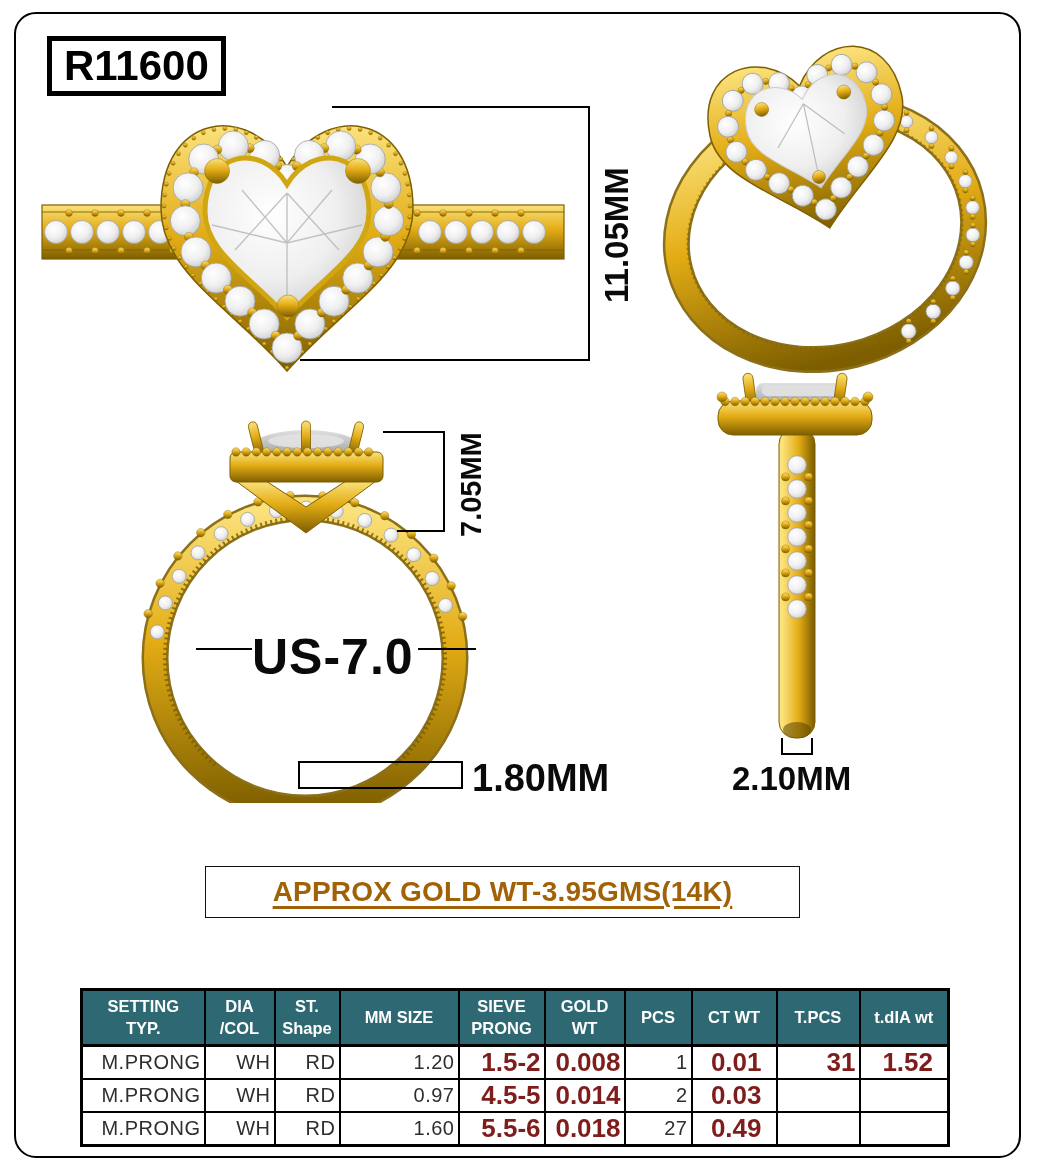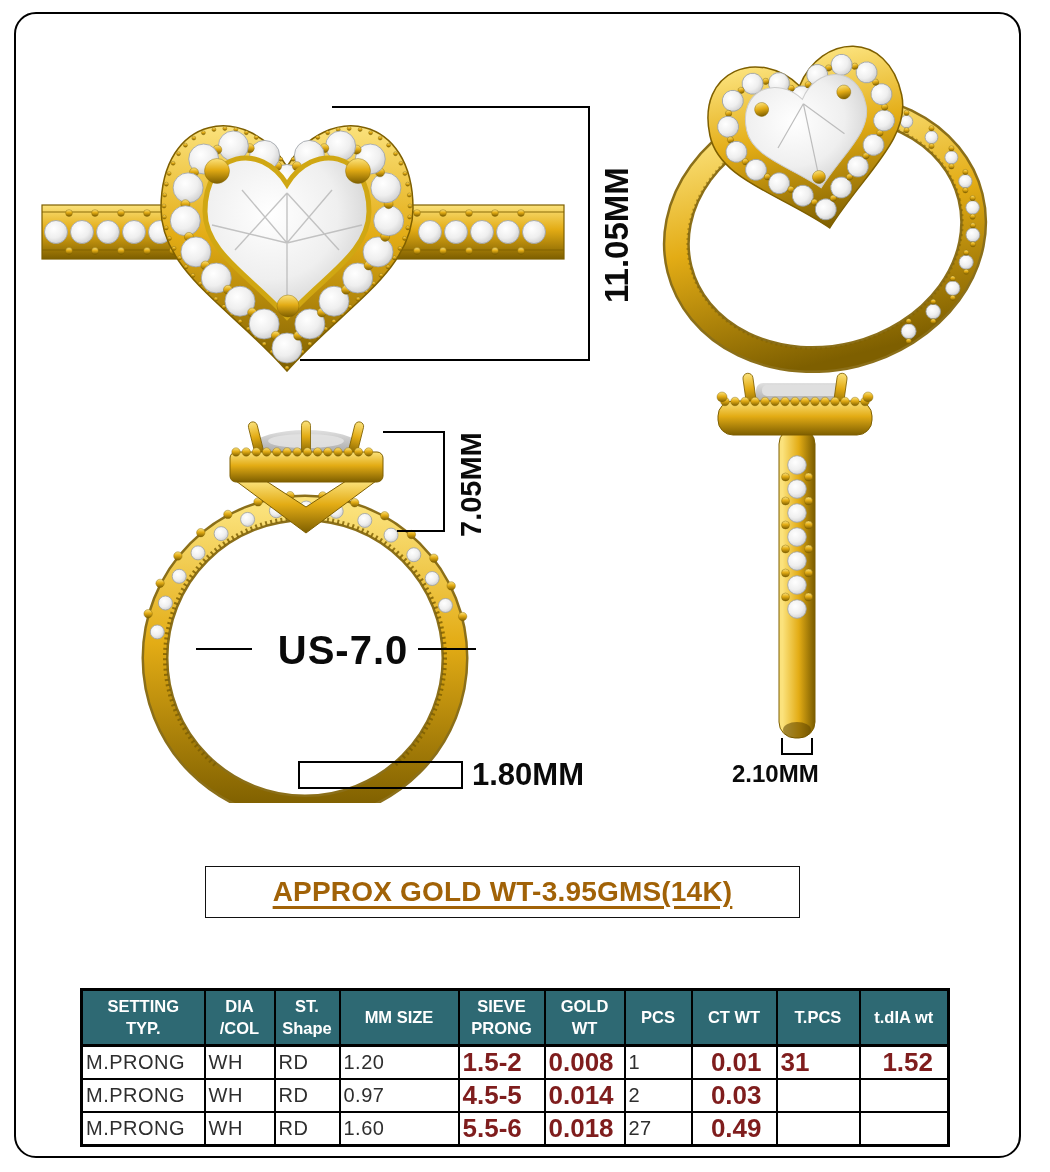--- a/index.html
+++ b/index.html
@@ -43,6 +43,9 @@
 <div class="sheet">
   <div class="frame"></div>
 
+  <div class="model-plate">
+    <span>R11600</span>
+  </div>
 
   <svg width="0" height="0" style="position:absolute">
     <defs>

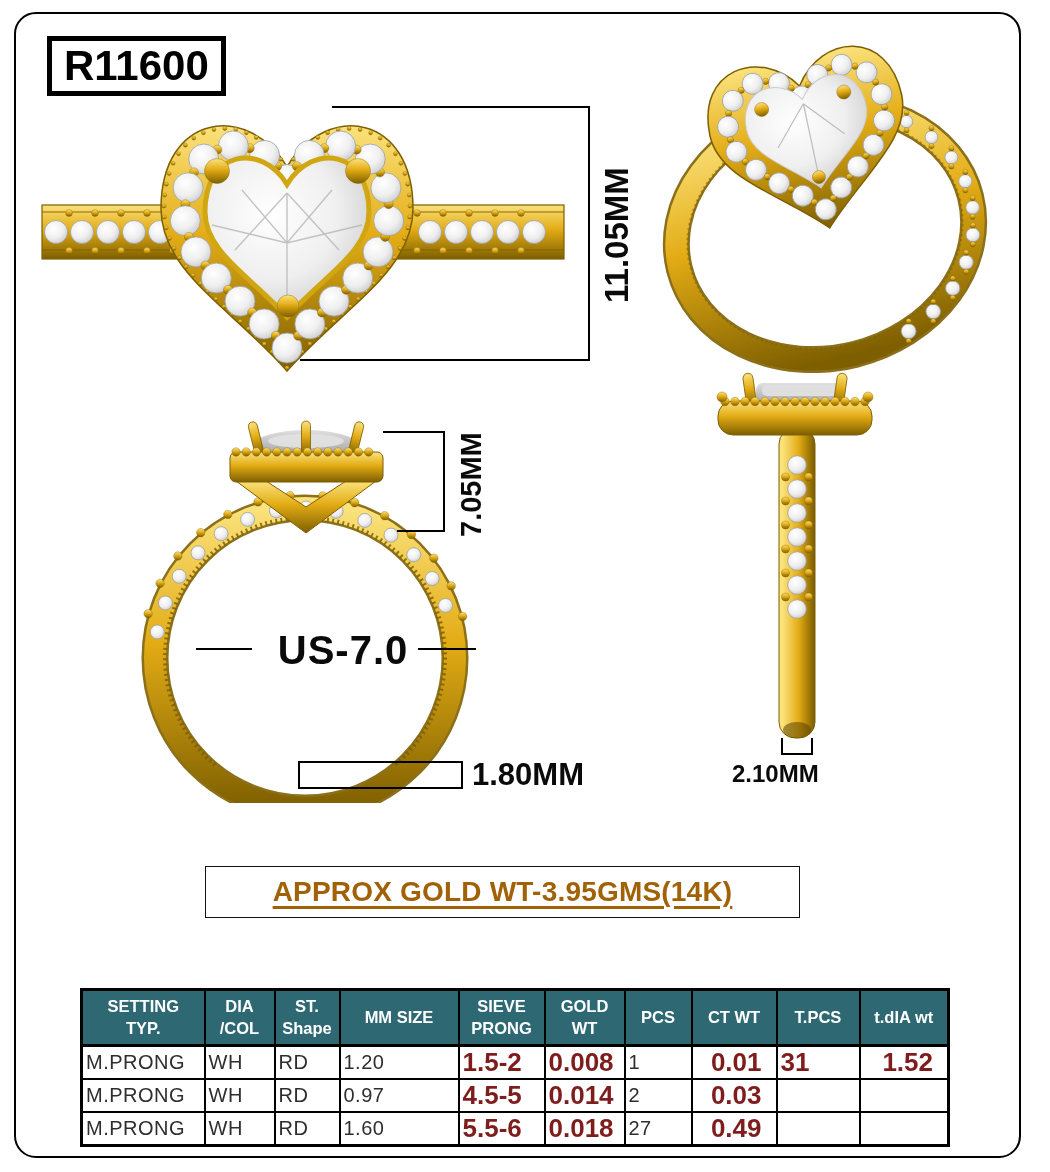--- a/index.html
+++ b/index.html
@@ -434,7 +434,7 @@
 
   <div class="dline" style="left:196px;top:648px;width:56px;height:2px"></div>
   <div class="dline" style="left:418px;top:648px;width:58px;height:2px"></div>
-  <div class="dim" style="left:260px;top:628px;width:166px;height:44px;font-size:40px;letter-spacing:1px;text-align:center">US-7.0</div>
+  <div class="dim" style="left:252px;top:628px;width:166px;height:44px;font-size:50px;letter-spacing:1px;">US-7.0</div>
 
   <div class="bracket" style="left:298px;top:761px;width:165px;height:28px"></div>
   <div class="dim" style="left:472px;top:757px;font-size:31px">1.80MM</div>

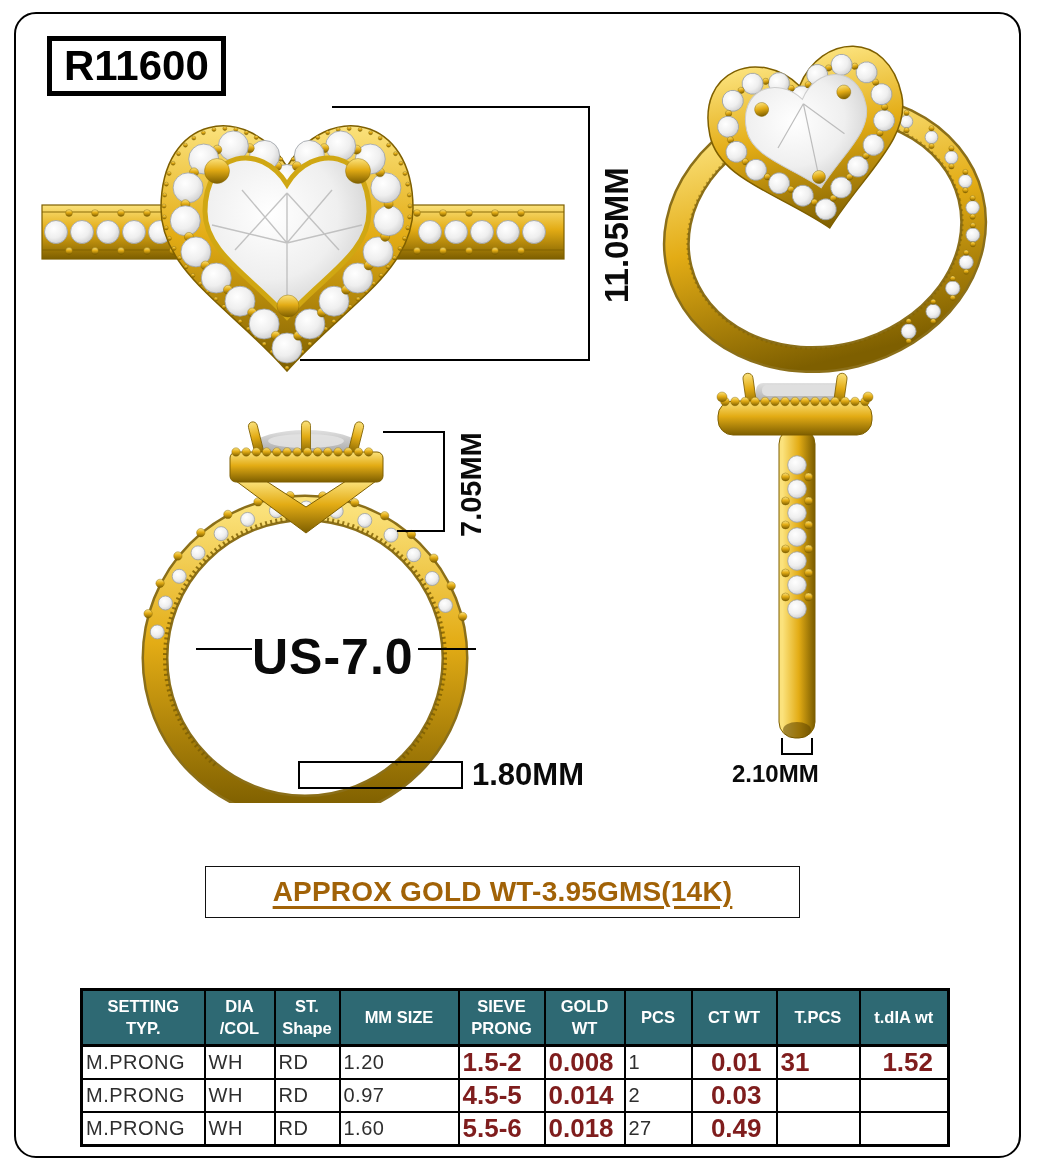--- a/index.html
+++ b/index.html
@@ -437,7 +437,7 @@
   <div class="dim" style="left:252px;top:628px;width:166px;height:44px;font-size:50px;letter-spacing:1px;">US-7.0</div>
 
   <div class="bracket" style="left:298px;top:761px;width:165px;height:28px"></div>
-  <div class="dim" style="left:472px;top:757px;font-size:31px">1.80MM</div>
+  <div class="dim" style="left:472px;top:757px;font-size:38px">1.80MM</div>
 
   <div class="bracket open-top" style="left:781px;top:738px;width:32px;height:17px"></div>
   <div class="dim" style="left:732px;top:760px;font-size:24px">2.10MM</div>

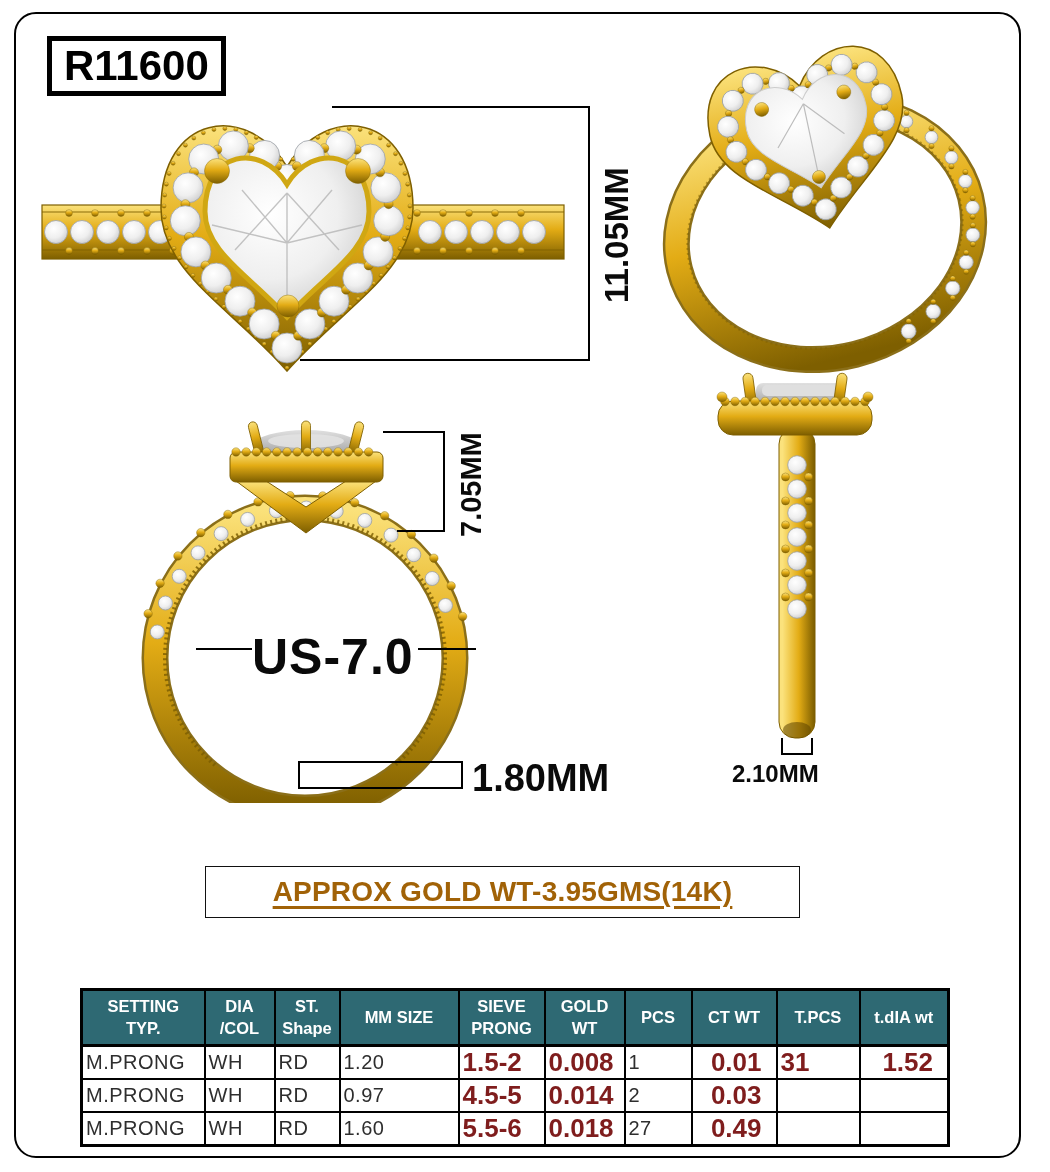--- a/index.html
+++ b/index.html
@@ -440,7 +440,7 @@
   <div class="dim" style="left:472px;top:757px;font-size:38px">1.80MM</div>
 
   <div class="bracket open-top" style="left:781px;top:738px;width:32px;height:17px"></div>
-  <div class="dim" style="left:732px;top:760px;font-size:24px">2.10MM</div>
+  <div class="dim" style="left:732px;top:760px;font-size:33px">2.10MM</div>
 
   <div class="gold-box">
     <span>APPROX GOLD WT-3.95GMS(14K)</span>

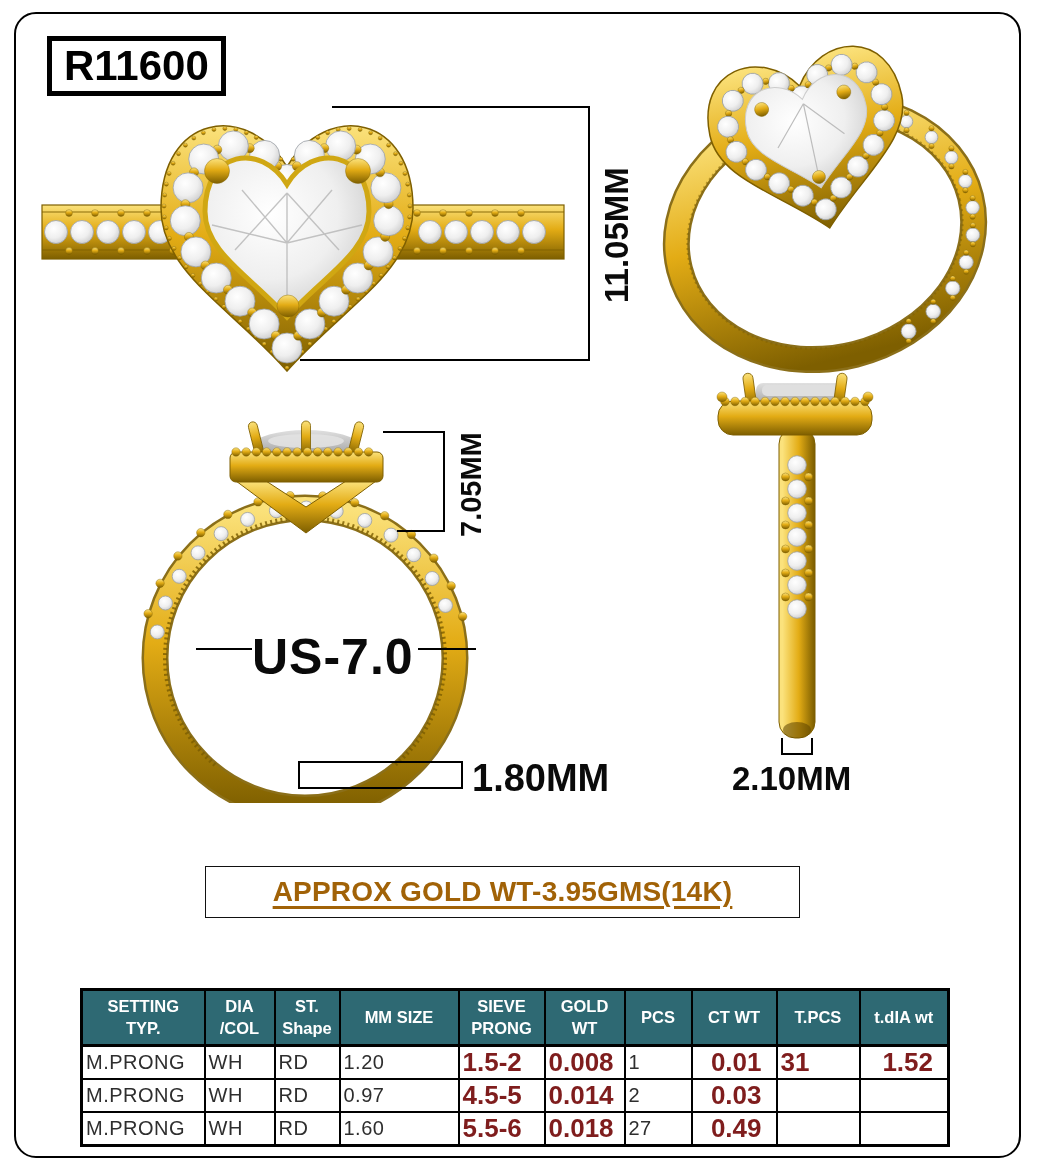--- a/index.html
+++ b/index.html
@@ -29,7 +29,7 @@
     border-bottom:3px solid #000;font-size:16.5px;font-weight:700;padding:4px 0;line-height:1.35;height:53px;vertical-align:middle}
   thead th span{display:block}
   thead th span:empty{display:none}
-  tbody td{border:2px solid #000;height:27px;text-align:left;vertical-align:middle;
+  tbody td{border:2px solid #000;height:27px;text-align:right;vertical-align:middle;
     font-size:20px;padding:0 3px;position:relative}
   td.lite{font-weight:400;color:#2e2e2e;letter-spacing:0.5px}
   td.b{font-weight:700;font-size:26px;color:#7f1d1d}

